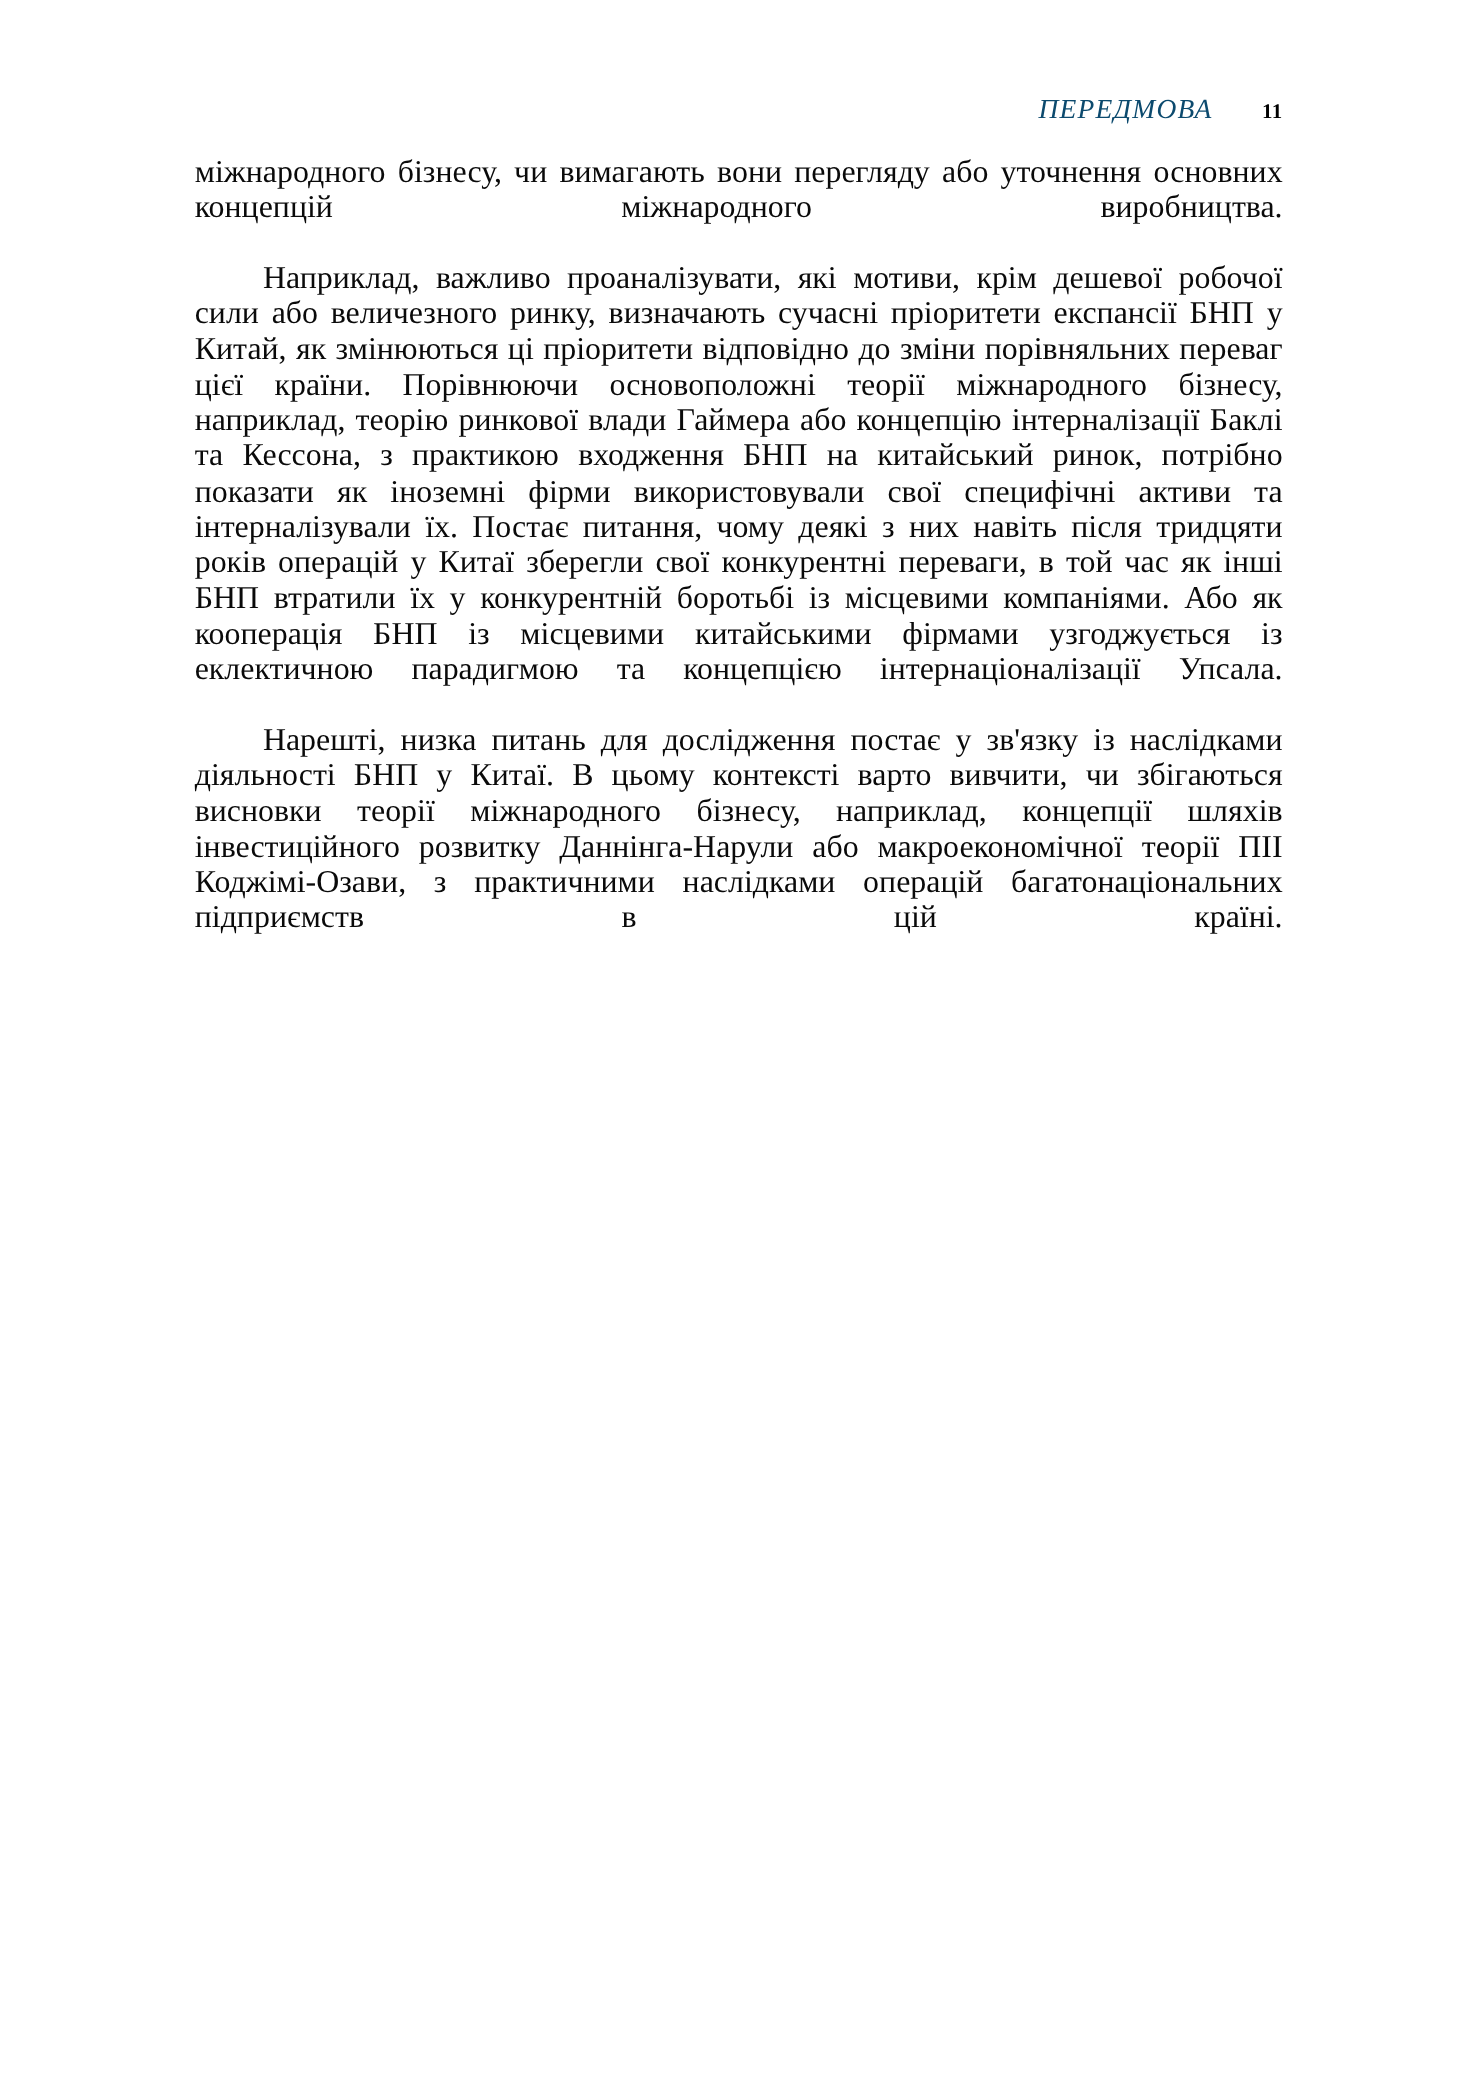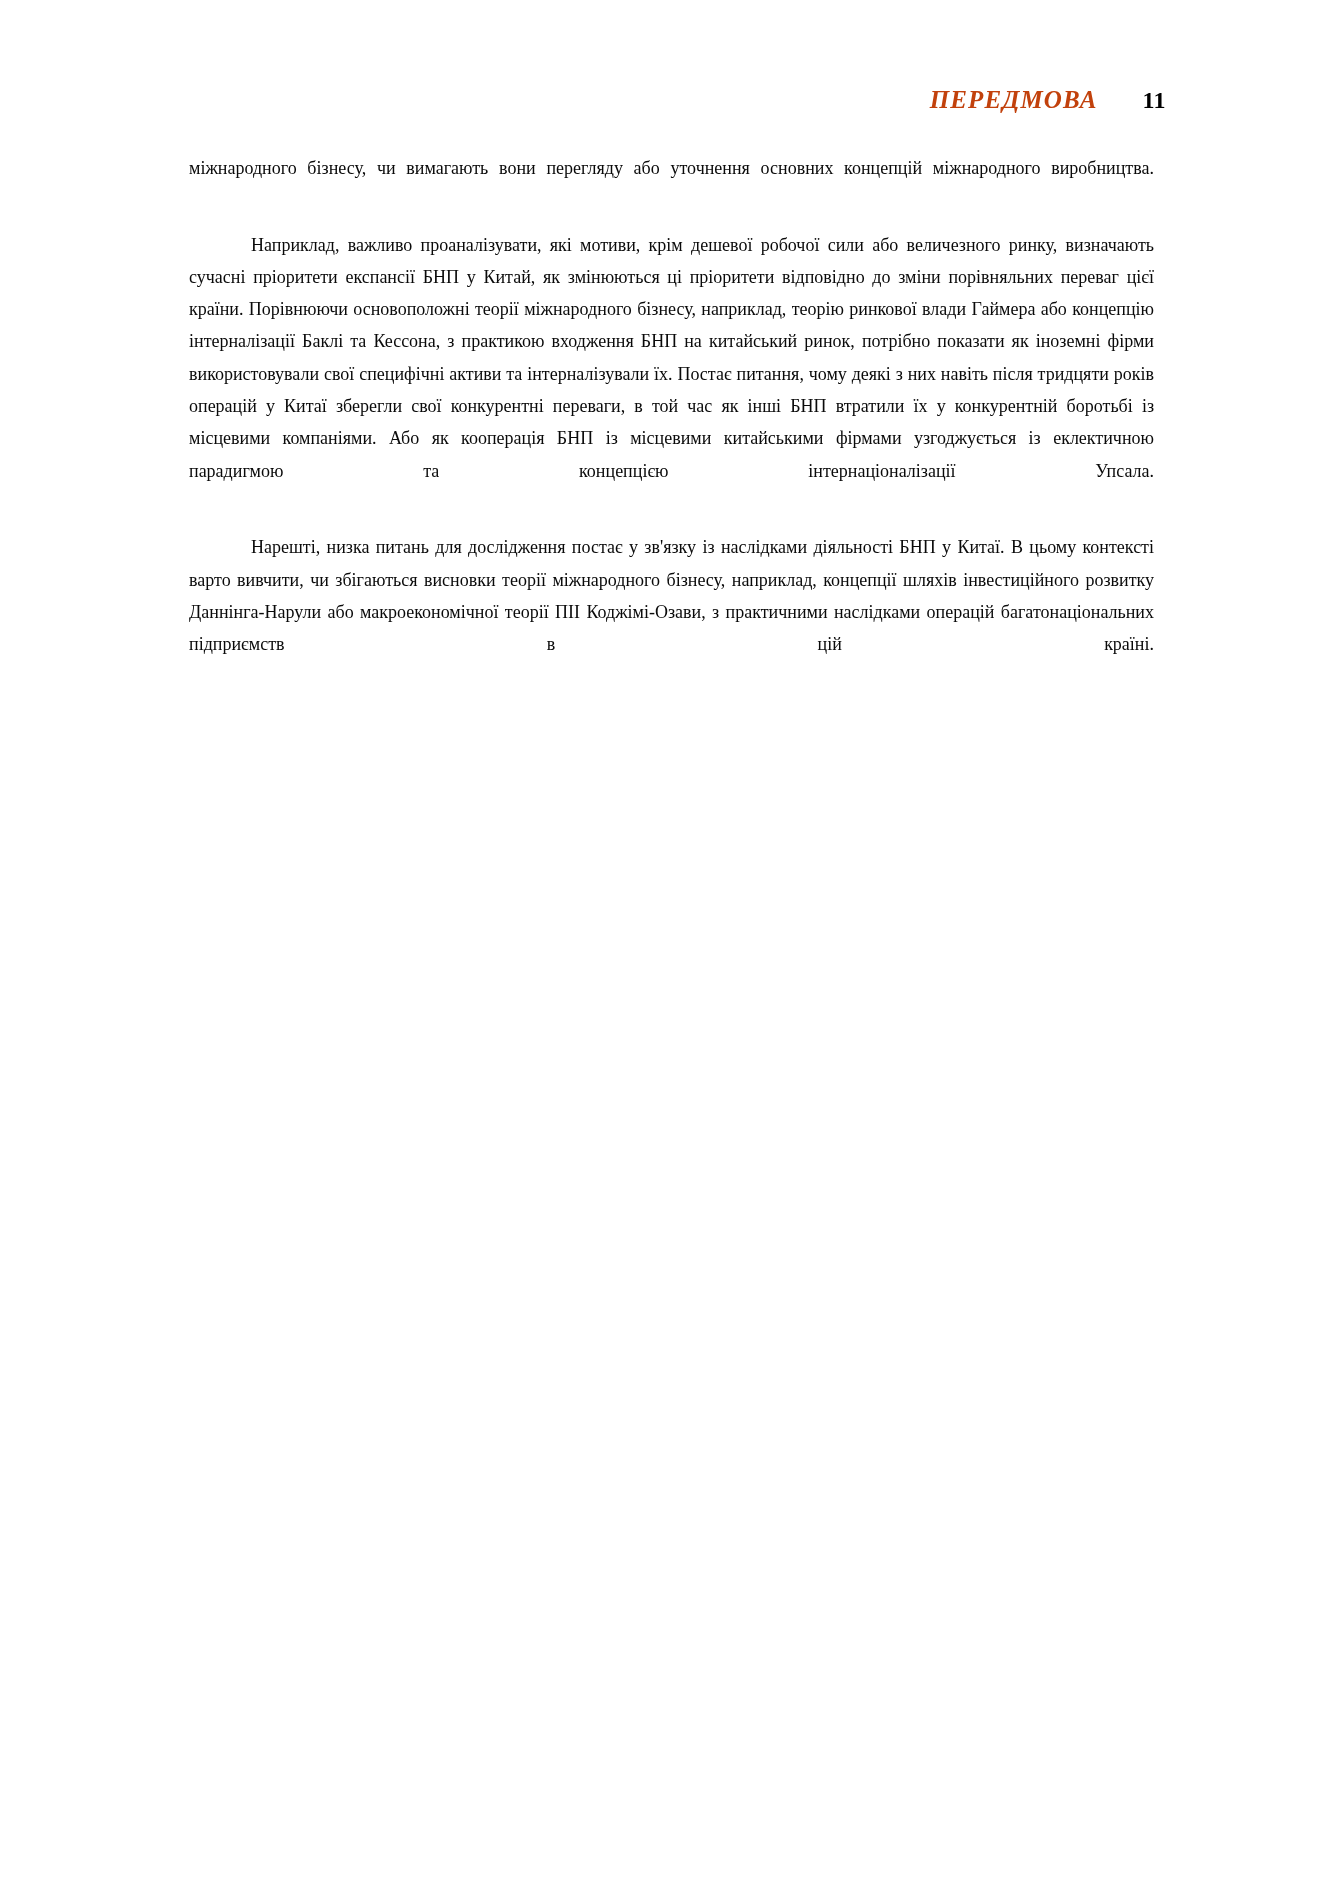--- a/index.html
+++ b/index.html
@@ -36,10 +36,10 @@
 
   .running-head-title {
     font-style: italic;
-    font-weight: 700;
+    font-weight: 400;
     font-size: 25px;
     letter-spacing: 1.1px;
-    color: #c2410c;
+    color: #0c4a6e;
     text-align: center;
   }
 

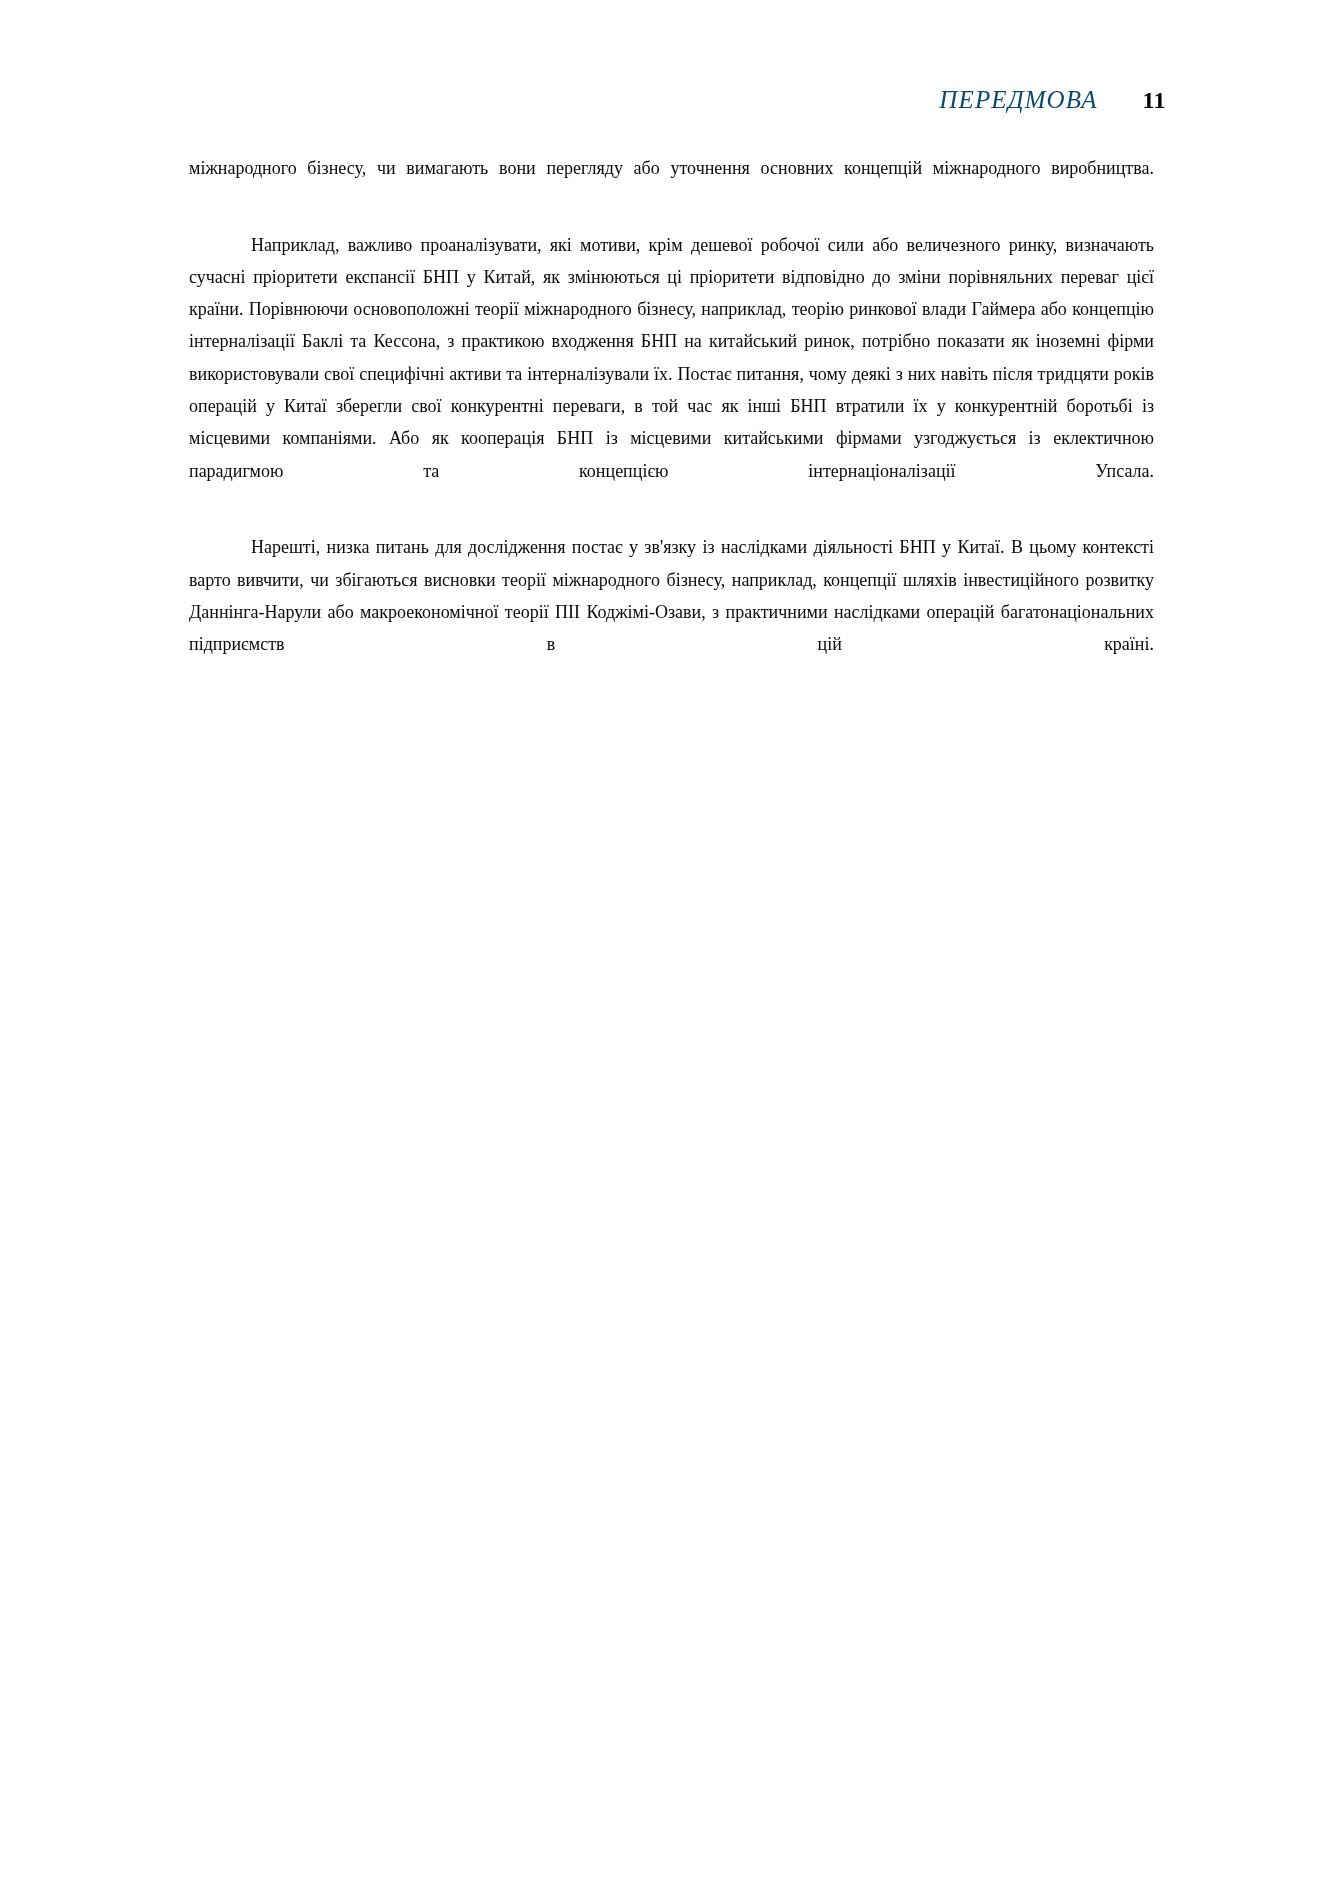--- a/index.html
+++ b/index.html
@@ -45,7 +45,7 @@
 
   .running-head-folio {
     font-weight: 700;
-    font-size: 24px;
+    font-size: 19px;
     color: #000000;
     margin-left: 45px;
     letter-spacing: 0.4px;

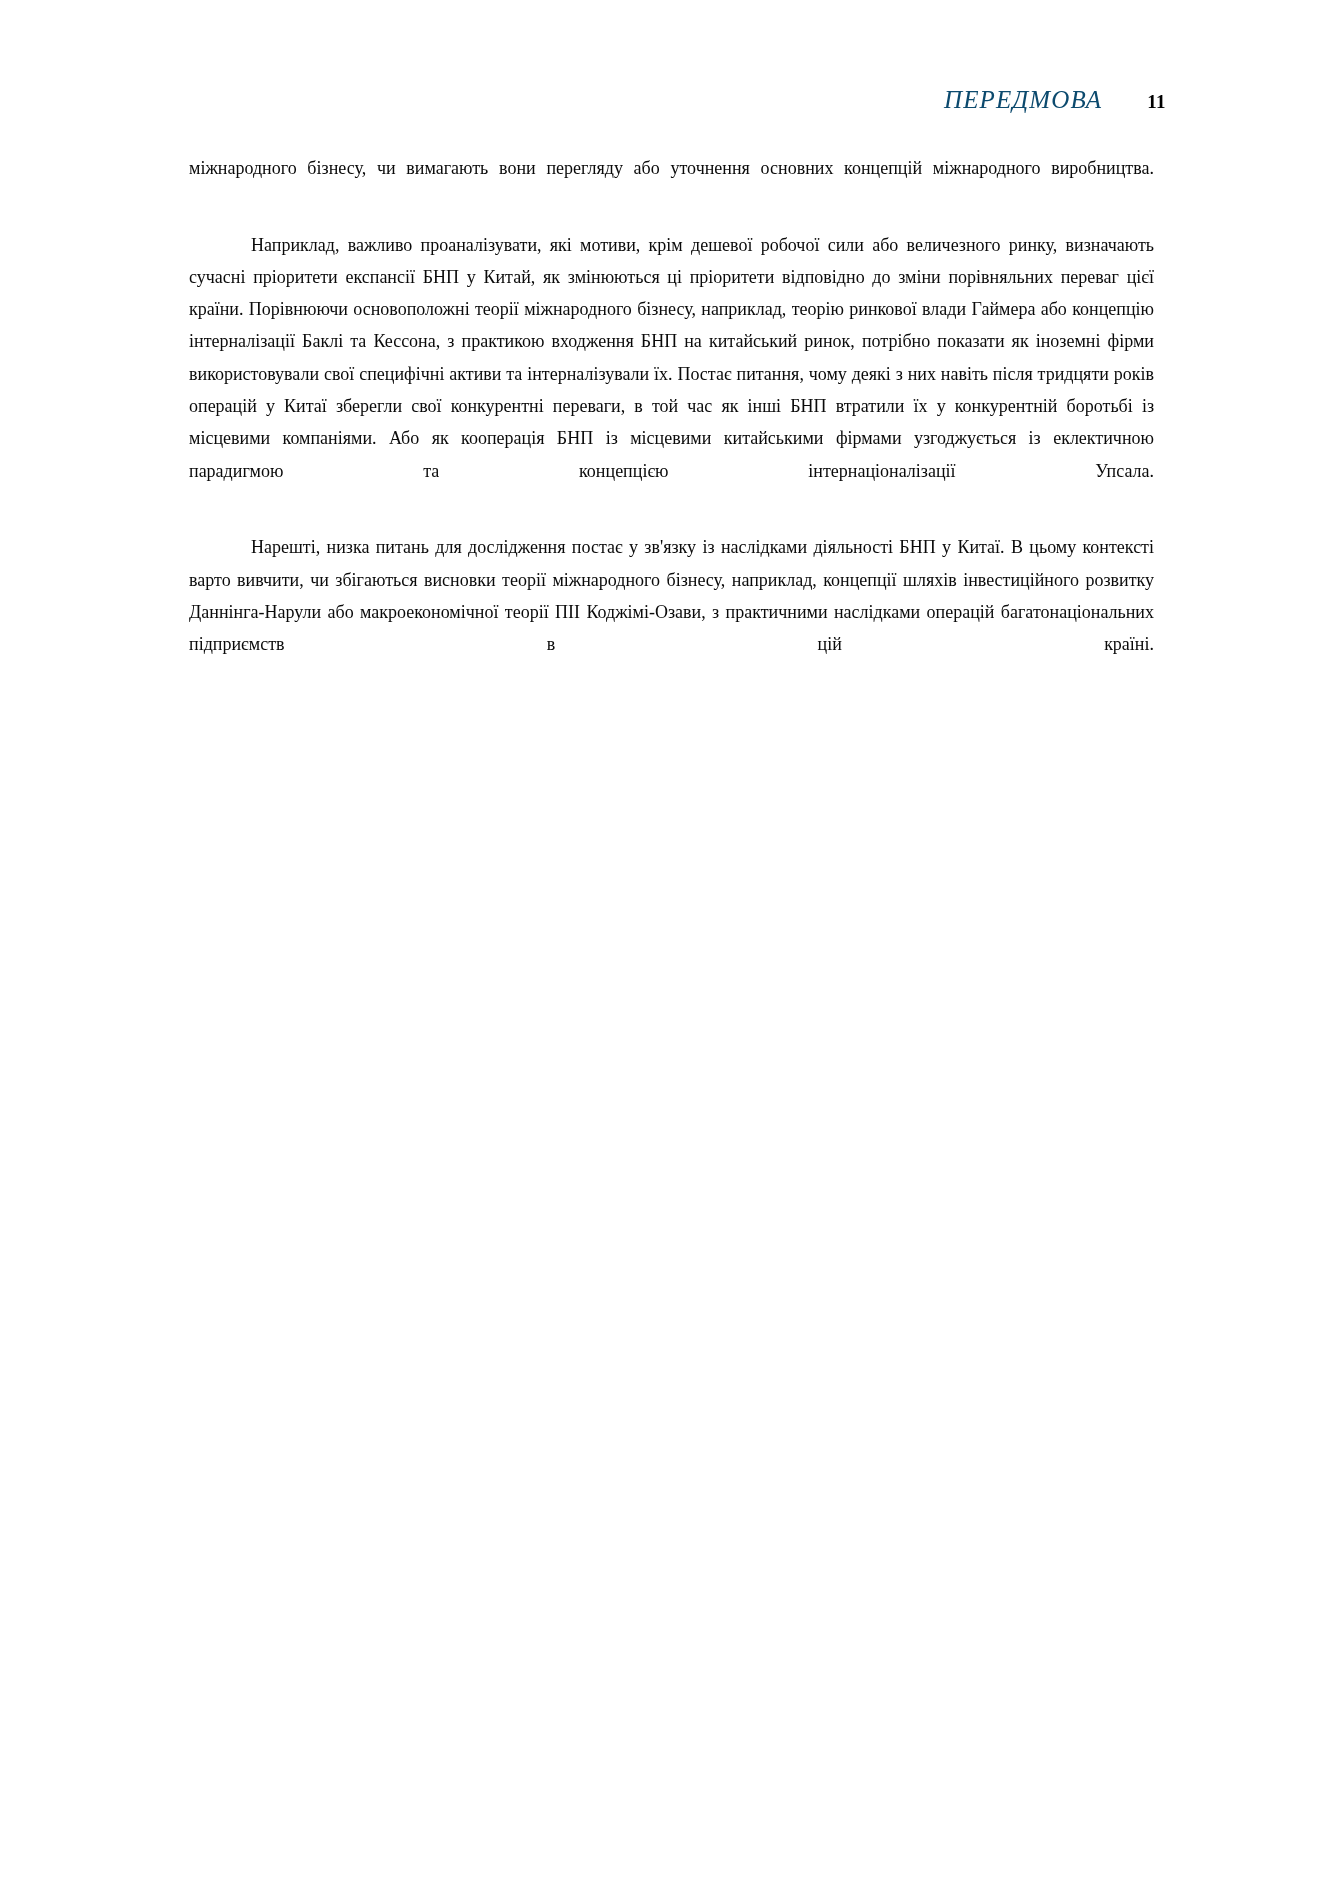--- a/index.html
+++ b/index.html
@@ -60,8 +60,8 @@
   }
 
   .paragraph {
-    margin: 12px;
-    font-size: 18px;
+    margin: 0;
+    font-size: 29px;
     line-height: 32.3px;
     text-align: justify;
     text-justify: inter-word;

